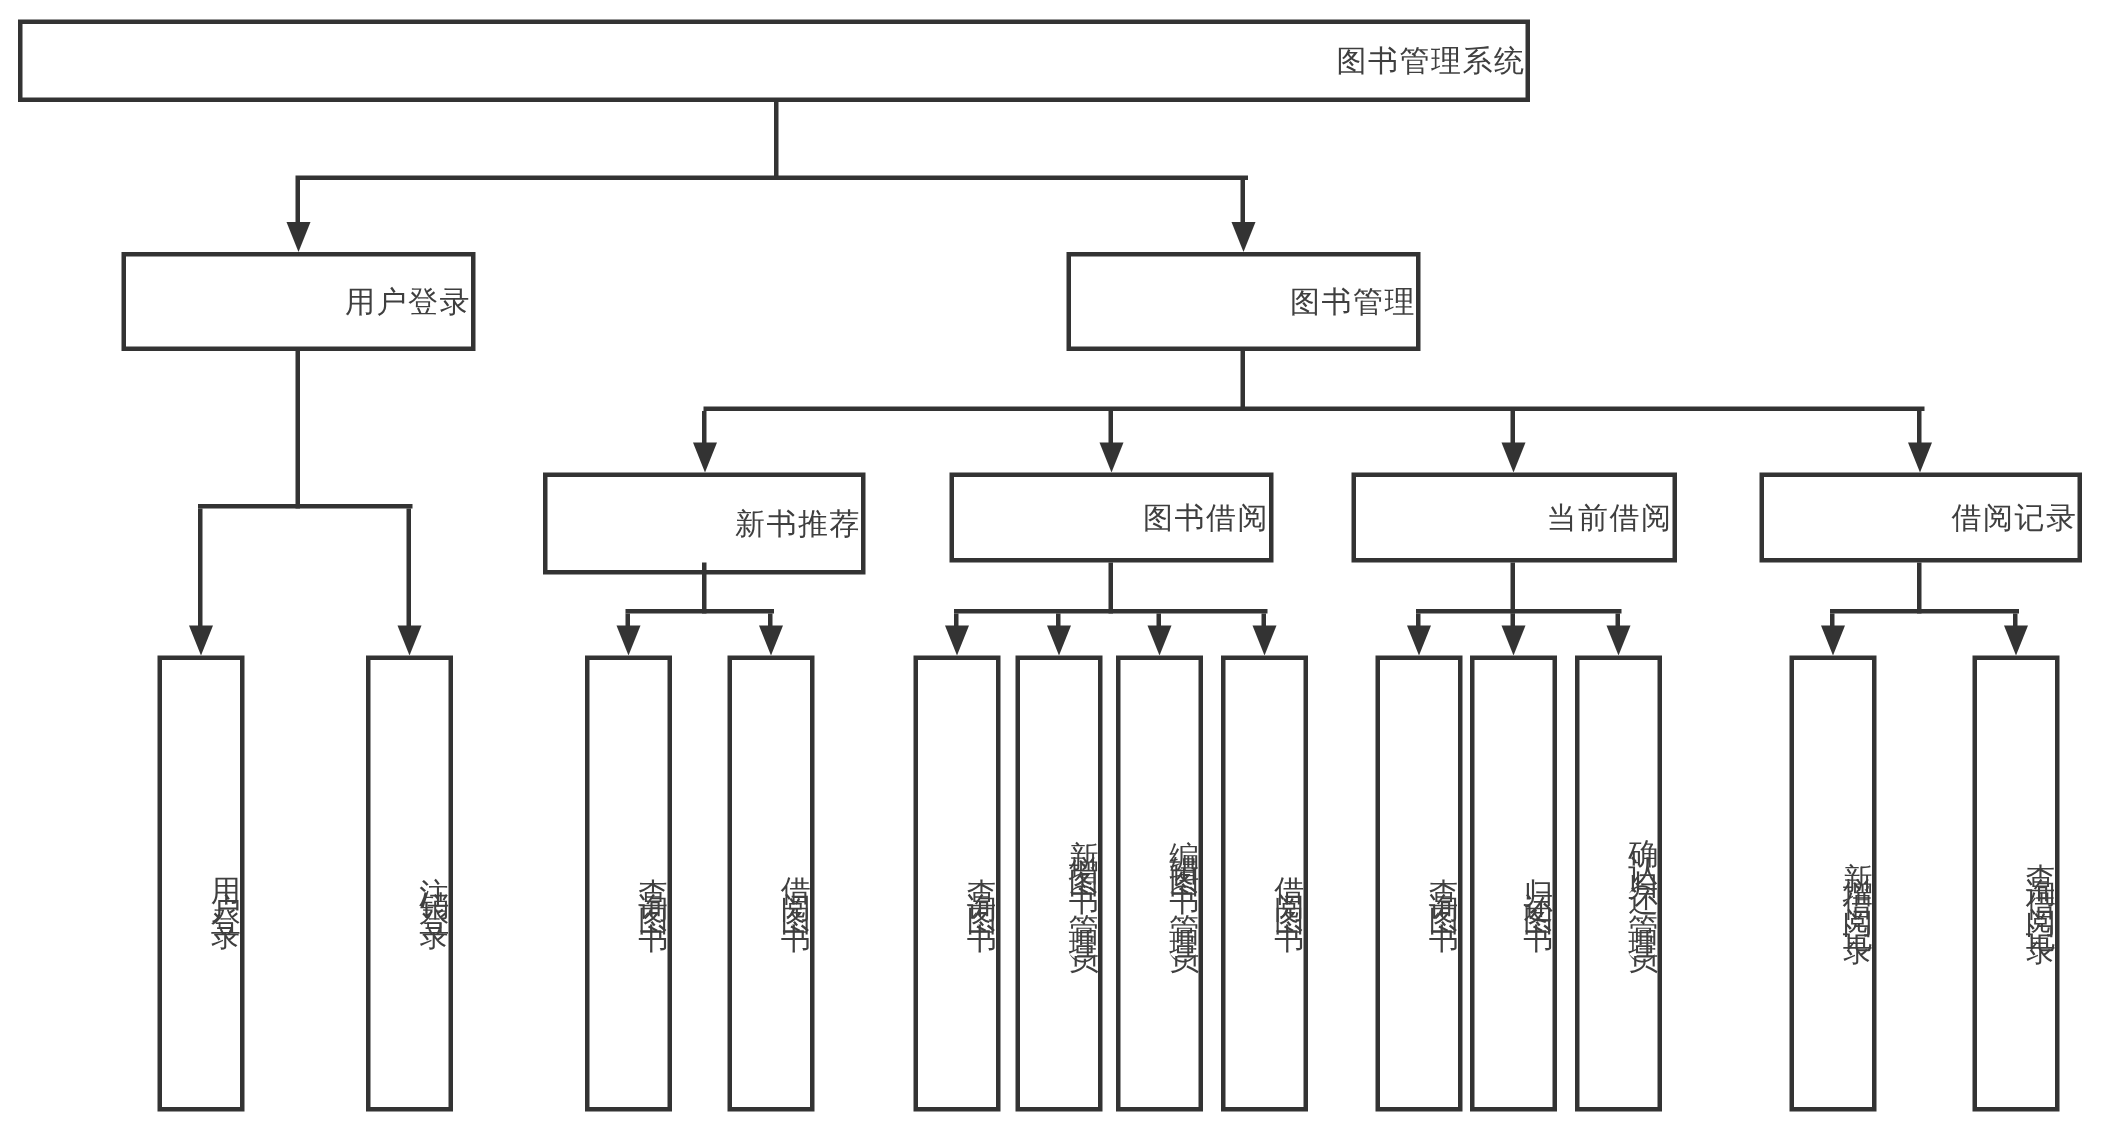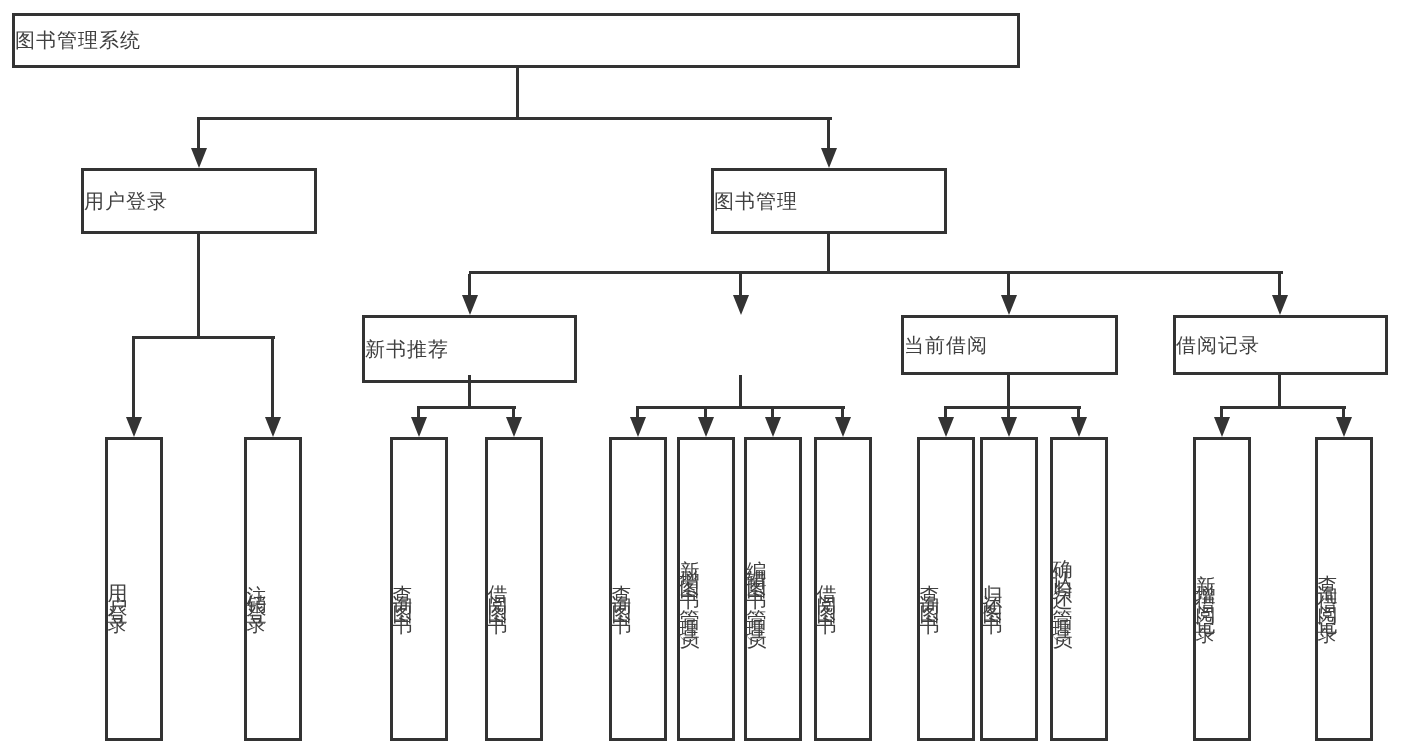--- a/index.html
+++ b/index.html
@@ -16,7 +16,7 @@
   }
   .box{
     position:absolute;box-sizing:border-box;border:3px solid var(--line);
-    background:var(--background);display:flex;align-items:center;justify-content:flex-start;
+    background:var(--background);display:flex;align-items:center;justify-content:flex-end;
     font-size:20px;letter-spacing:1px;color:var(--text);
   }
   .leaf .vtext{

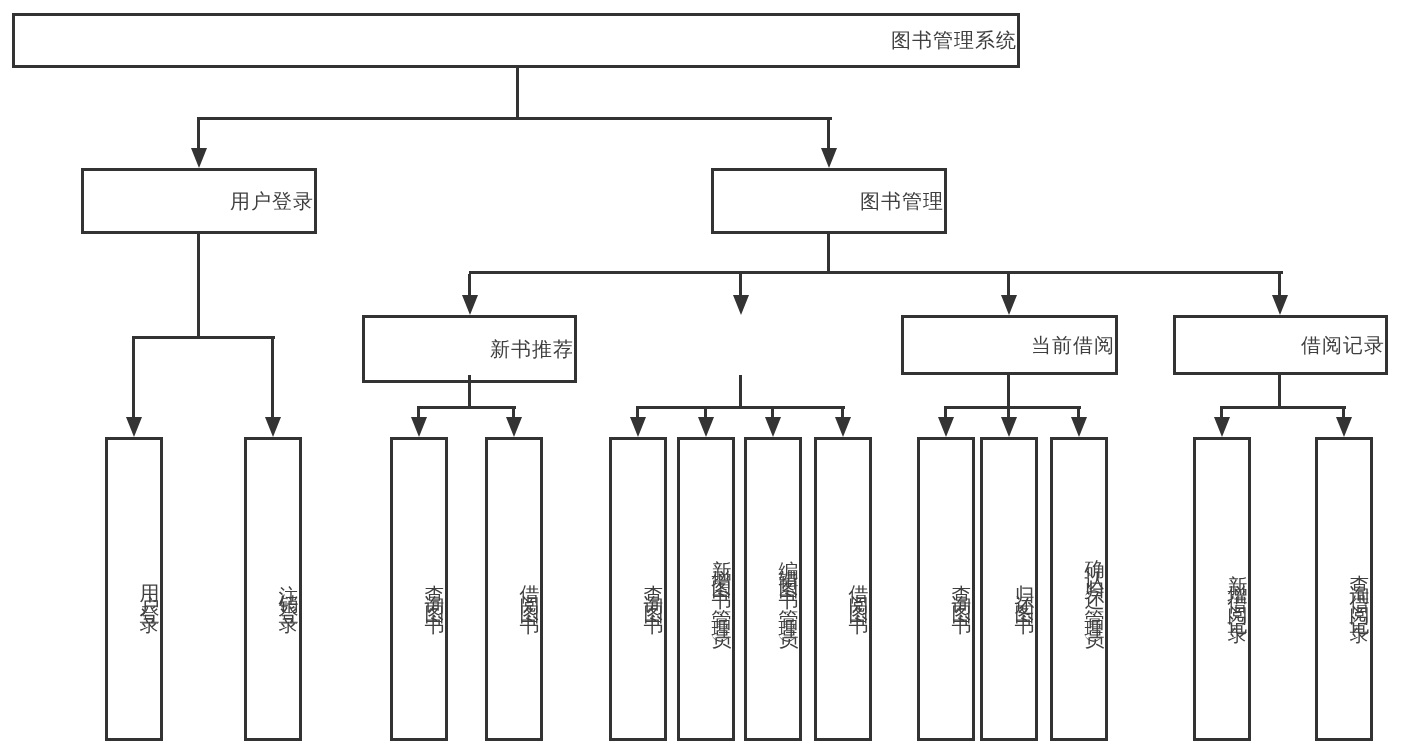--- a/index.html
+++ b/index.html
@@ -78,6 +78,9 @@
 
   <div class="box" style="left:362px;top:315px;width:215px;height:68px;">
     <span>新书推荐</span>
+  </div>
+  <div class="box" style="left:633px;top:315px;width:216px;height:60px;">
+    <span>图书借阅</span>
   </div>
   <div class="box" style="left:1173px;top:315px;width:215px;height:60px;">
     <span>借阅记录</span>

